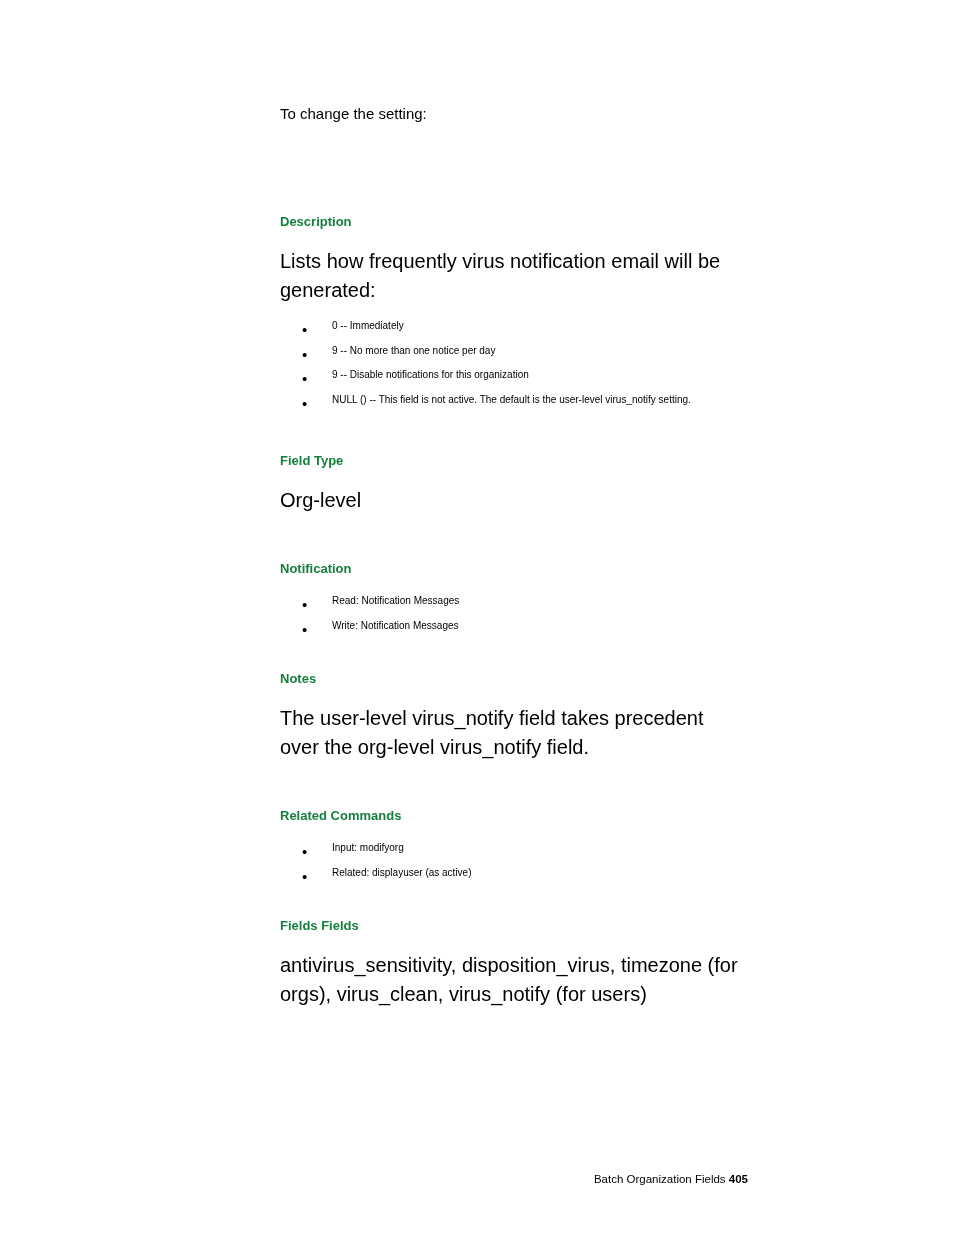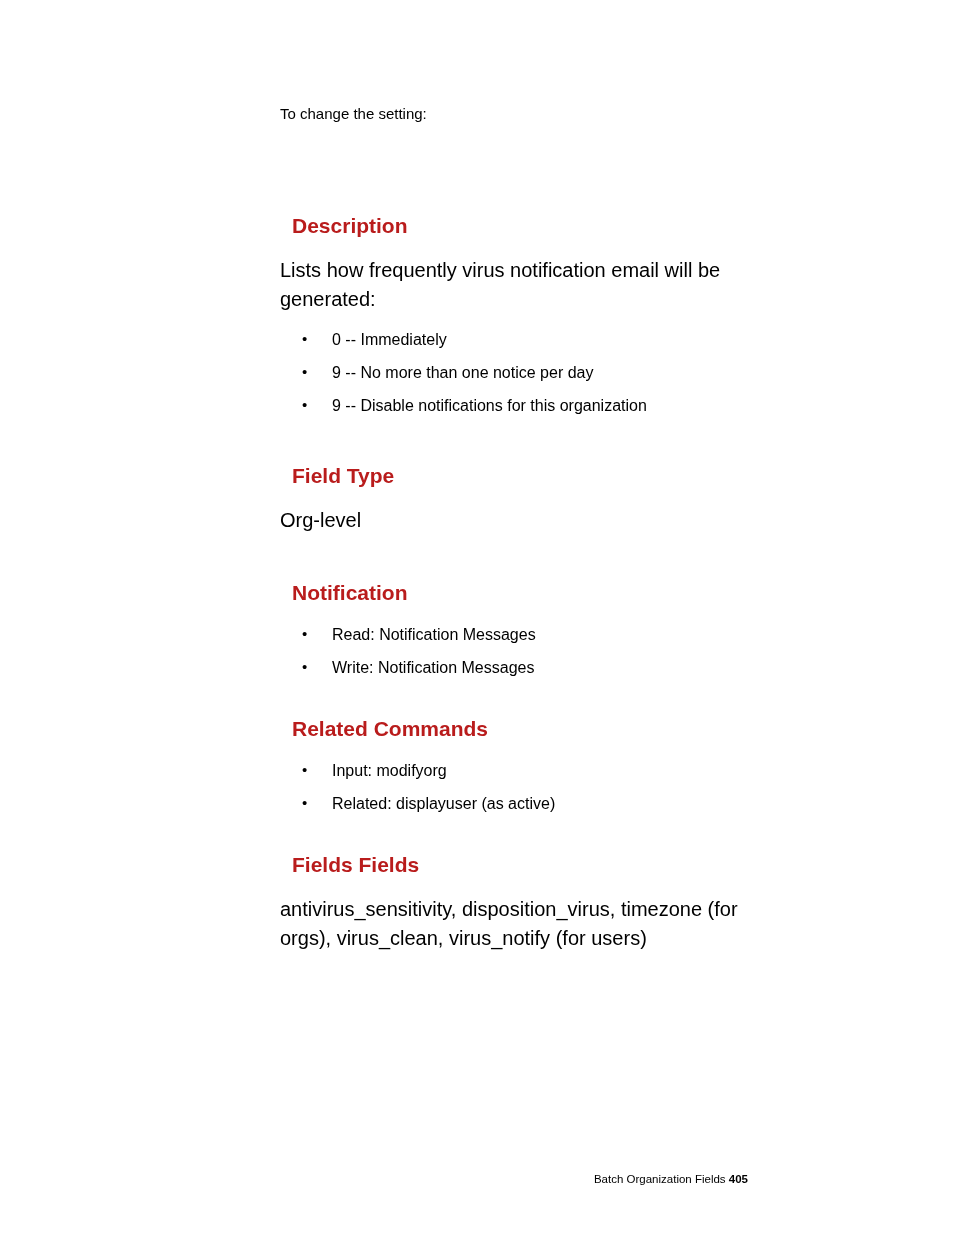--- a/index.html
+++ b/index.html
@@ -25,10 +25,10 @@
     margin-bottom: 90px;
   }
   h2.section {
-    font-size: 21px;
+    font-size: 13px;
     font-weight: bold;
-    margin: 0 0 18px 12px;
-    color: #b91c1c;
+    margin: 0 0 18px 0;
+    color: #15803d;
   }
   .body-text {
     font-size: 20px;

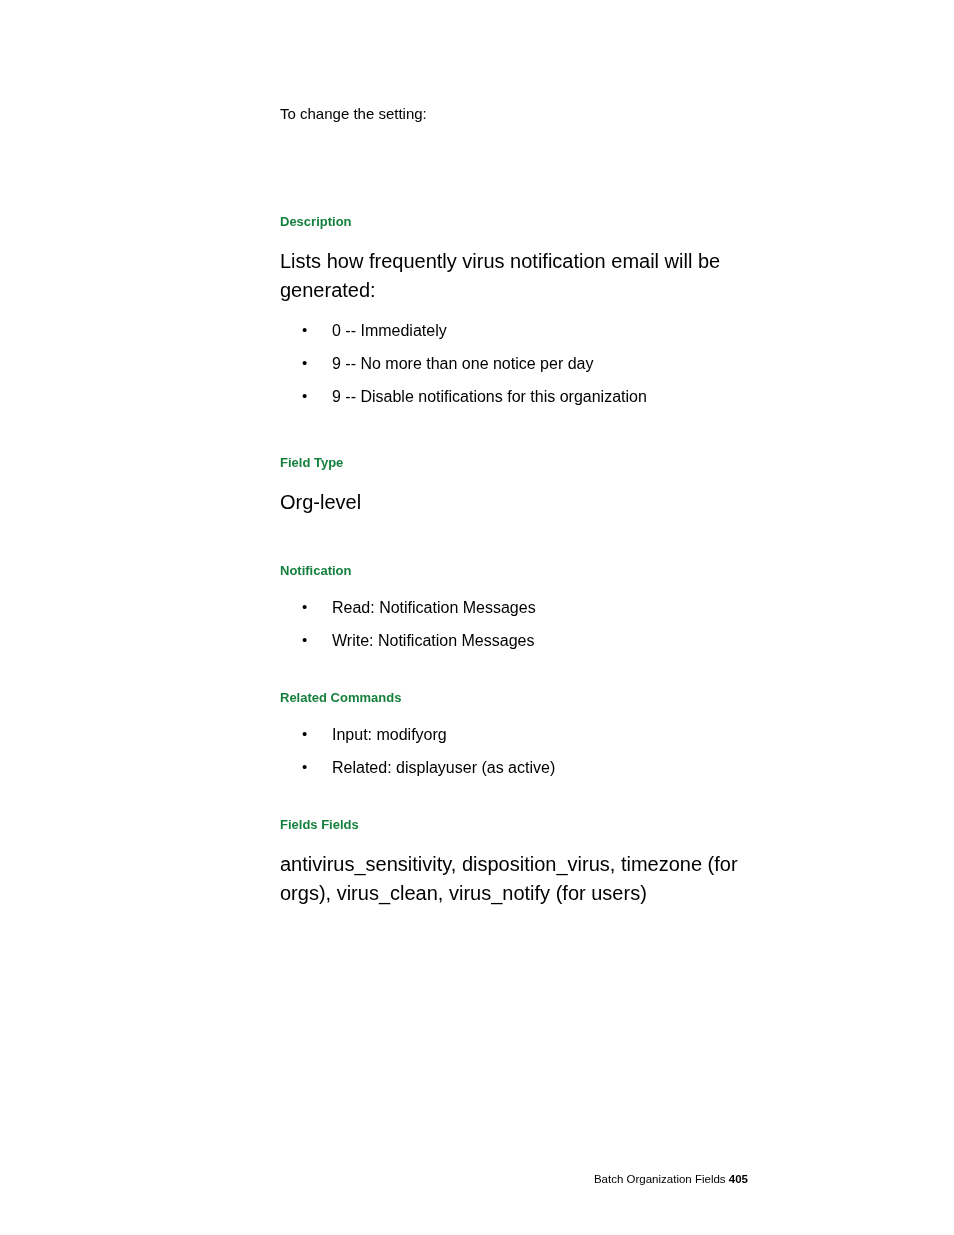--- a/index.html
+++ b/index.html
@@ -41,7 +41,7 @@
     margin: 0 0 10px 0;
   }
   ul.bullets li {
-    font-size: 16px;
+    font-size: 10px;
     line-height: 1.45;
     padding-left: 52px;
     position: relative;

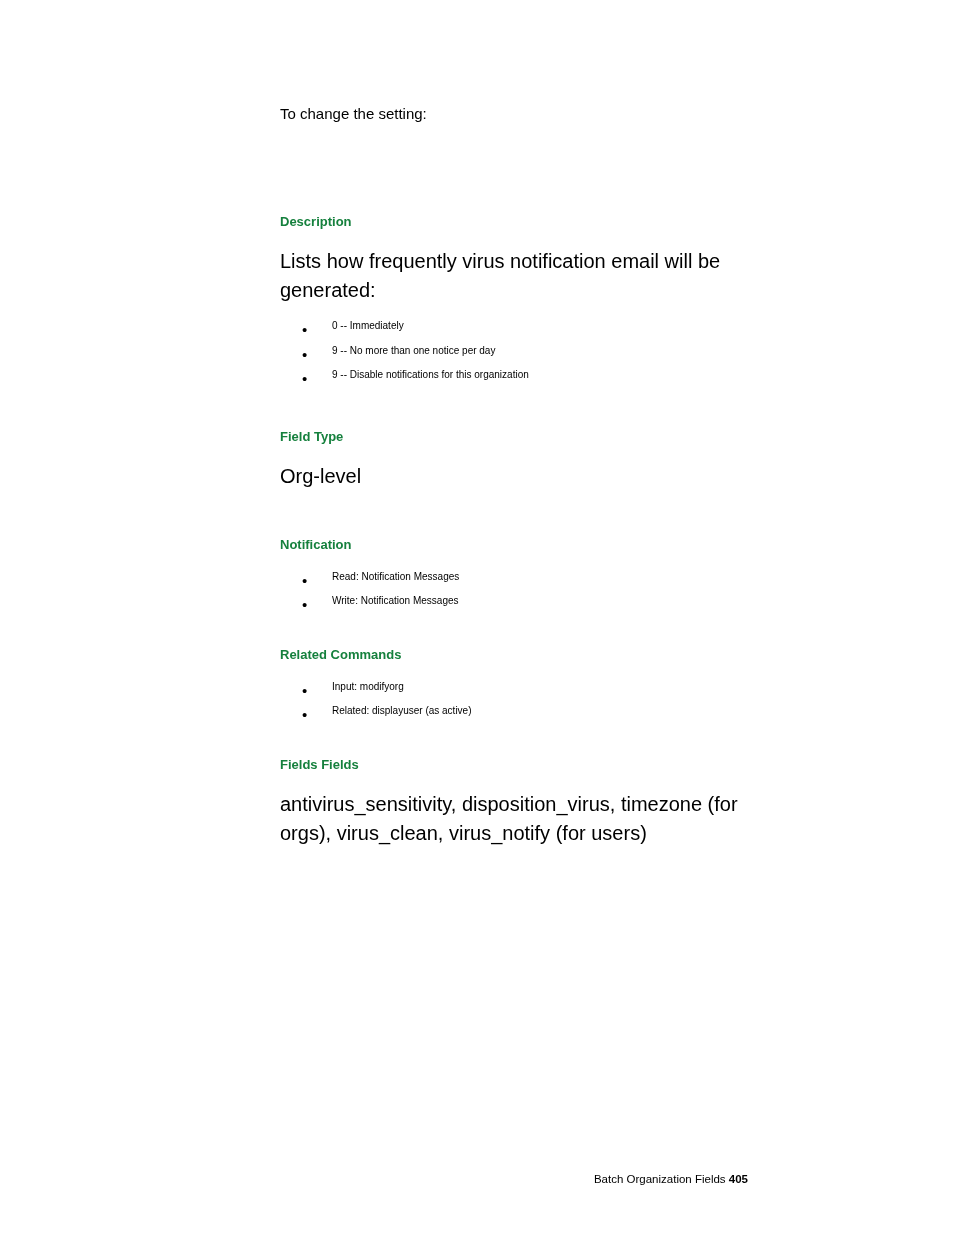--- a/index.html
+++ b/index.html
@@ -83,6 +83,7 @@
       <li>0 -- Immediately</li>
       <li>9 -- No more than one notice per day</li>
       <li>9 -- Disable notifications for this organization</li>
+      <li>NULL () -- This field is not active. The default is the user-level virus_notify setting.</li>
     </ul>
   </div>
 

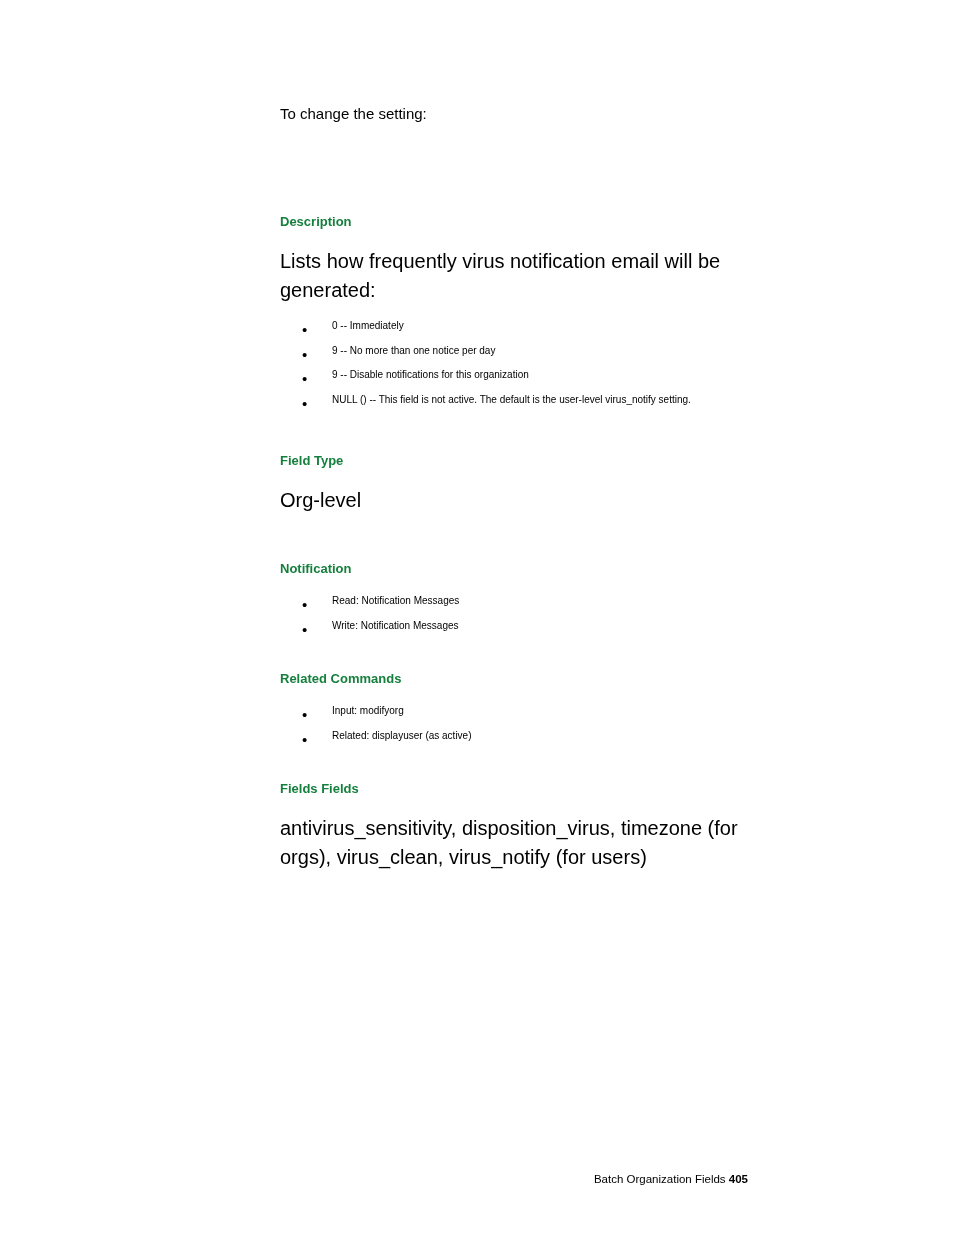--- a/index.html
+++ b/index.html
@@ -100,6 +100,10 @@
     </ul>
   </div>
 
+  <div class="section-block">
+    <h2 class="section">Notes</h2>
+    <p class="body-text">The user-level virus_notify field takes precedent over the org-level virus_notify field.</p>
+  </div>
 
   <div class="section-block short-gap">
     <h2 class="section">Related Commands</h2>

